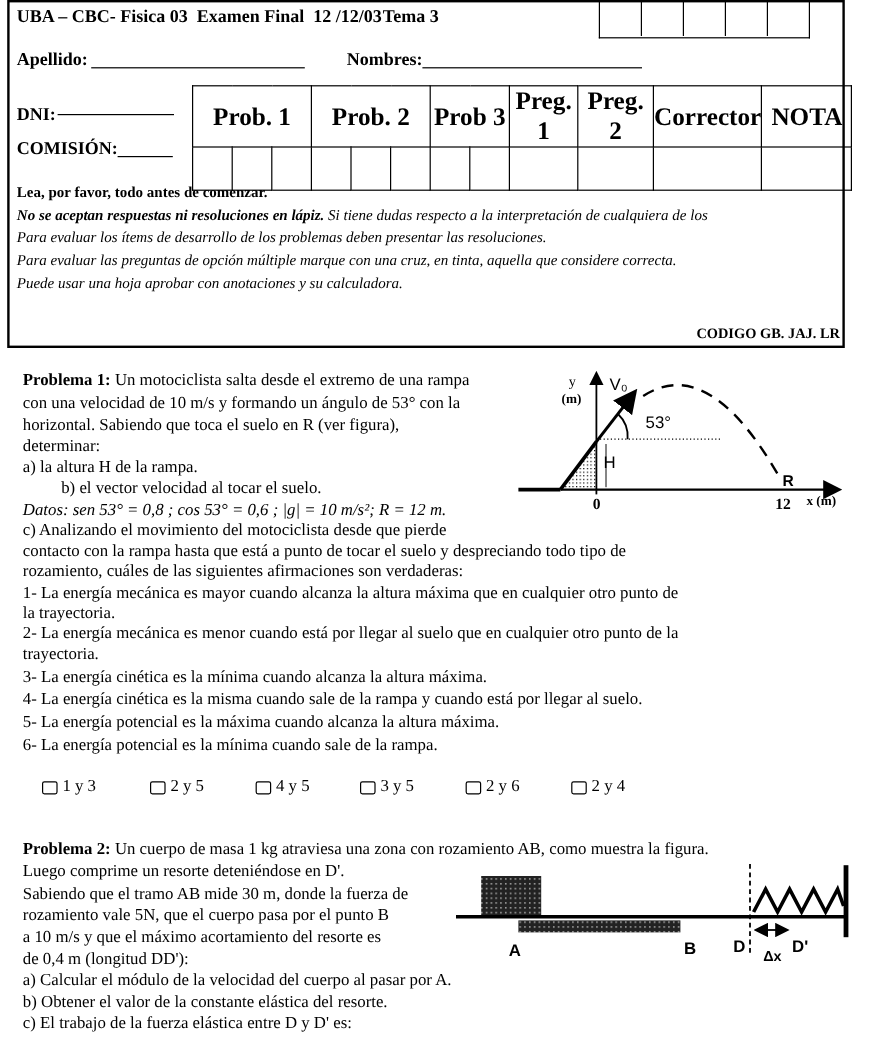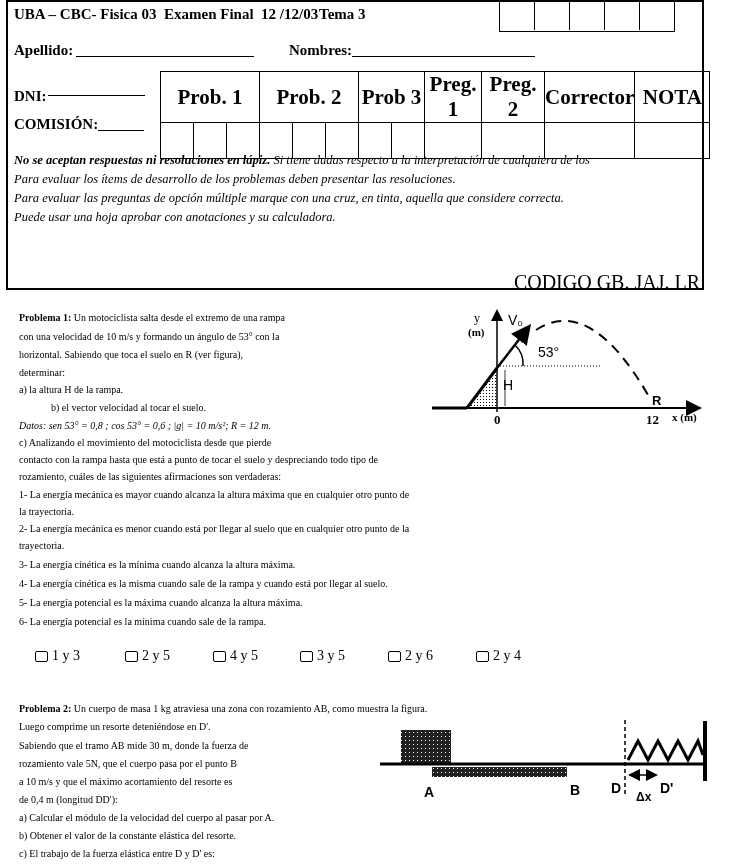--- a/index.html
+++ b/index.html
@@ -88,6 +88,7 @@
   </table>
 
 <div id="instructions" class="abs">
+  <p class="b">Lea, por favor, todo antes de comenzar.</p>
   <p><span class="b i">No se aceptan respuestas ni resoluciones en lápiz.</span><span class="i"> Si tiene dudas respecto a la interpretación de cualquiera de los</span></p>
   <p class="i">Para evaluar los ítems de desarrollo de los problemas deben presentar las resoluciones.</p>
   <p class="i">Para evaluar las preguntas de opción múltiple marque con una cruz, en tinta,  aquella que considere correcta.</p>

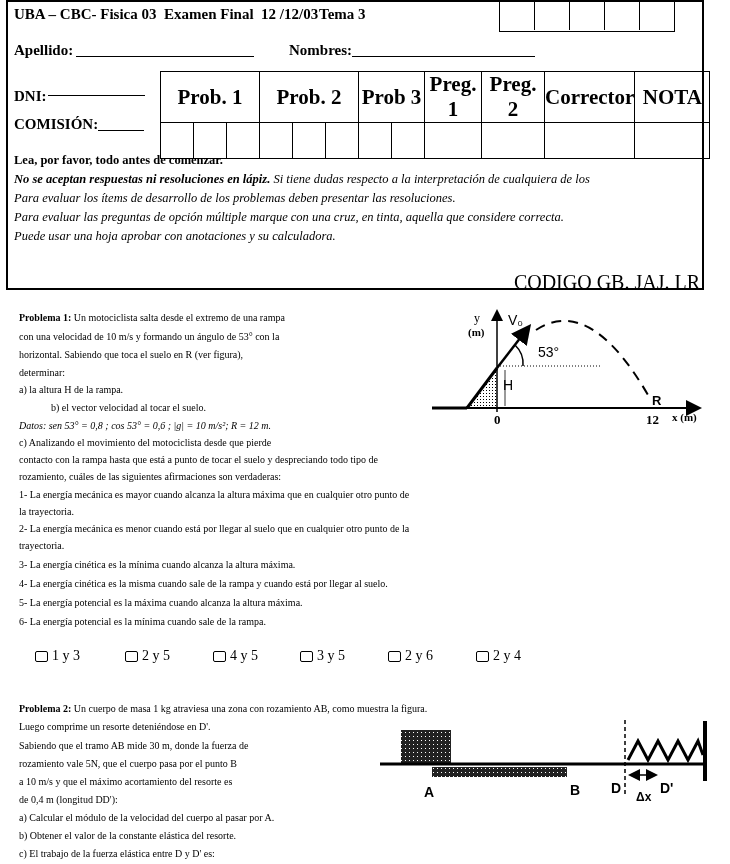--- a/index.html
+++ b/index.html
@@ -28,7 +28,7 @@
   table.grade td { height:35px; }
   #instructions { left:14px; top:151px; width:680px; }
   #instructions p { margin:0; font-size:12.5px; line-height:19px; white-space:nowrap; }
-  #codigo { right:30px; top:271px; font-size:20px; font-weight:normal; }
+  #codigo { right:30px; top:271px; font-size:12px; font-weight:bold; }
 
   .txt { font-size:10px; line-height:19px; white-space:nowrap; }
   .p1 { left:19px; }

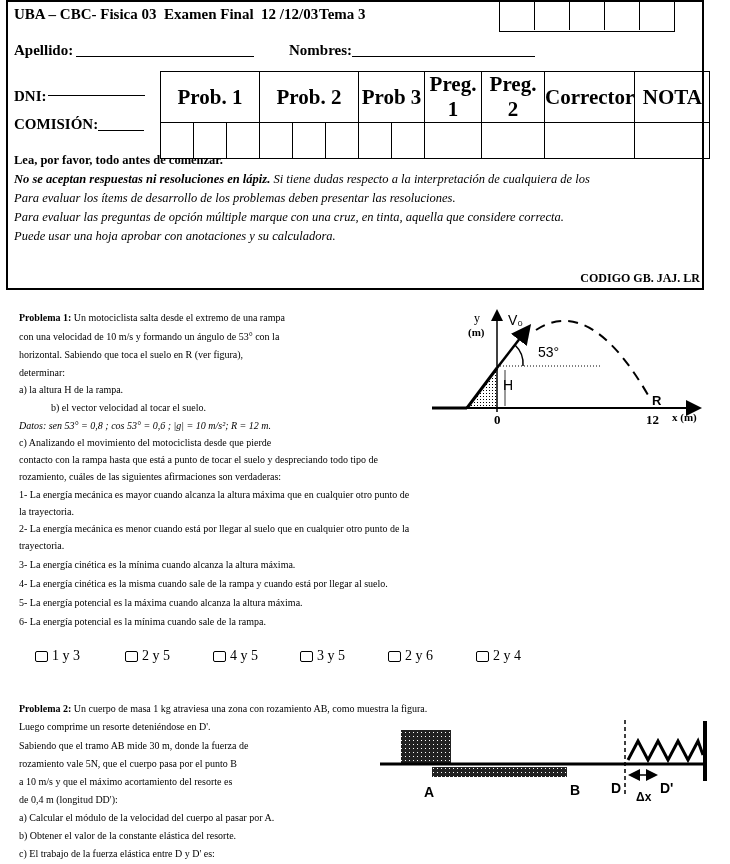--- a/index.html
+++ b/index.html
@@ -30,7 +30,7 @@
   #instructions p { margin:0; font-size:12.5px; line-height:19px; white-space:nowrap; }
   #codigo { right:30px; top:271px; font-size:12px; font-weight:bold; }
 
-  .txt { font-size:10px; line-height:19px; white-space:nowrap; }
+  .txt { font-size:14px; line-height:19px; white-space:nowrap; }
   .p1 { left:19px; }
   .opt { font-size:14px; display:flex; align-items:center; gap:4px; }
   .box { width:11px; height:9px; border:1px solid #000; border-radius:2px; display:inline-block; }

